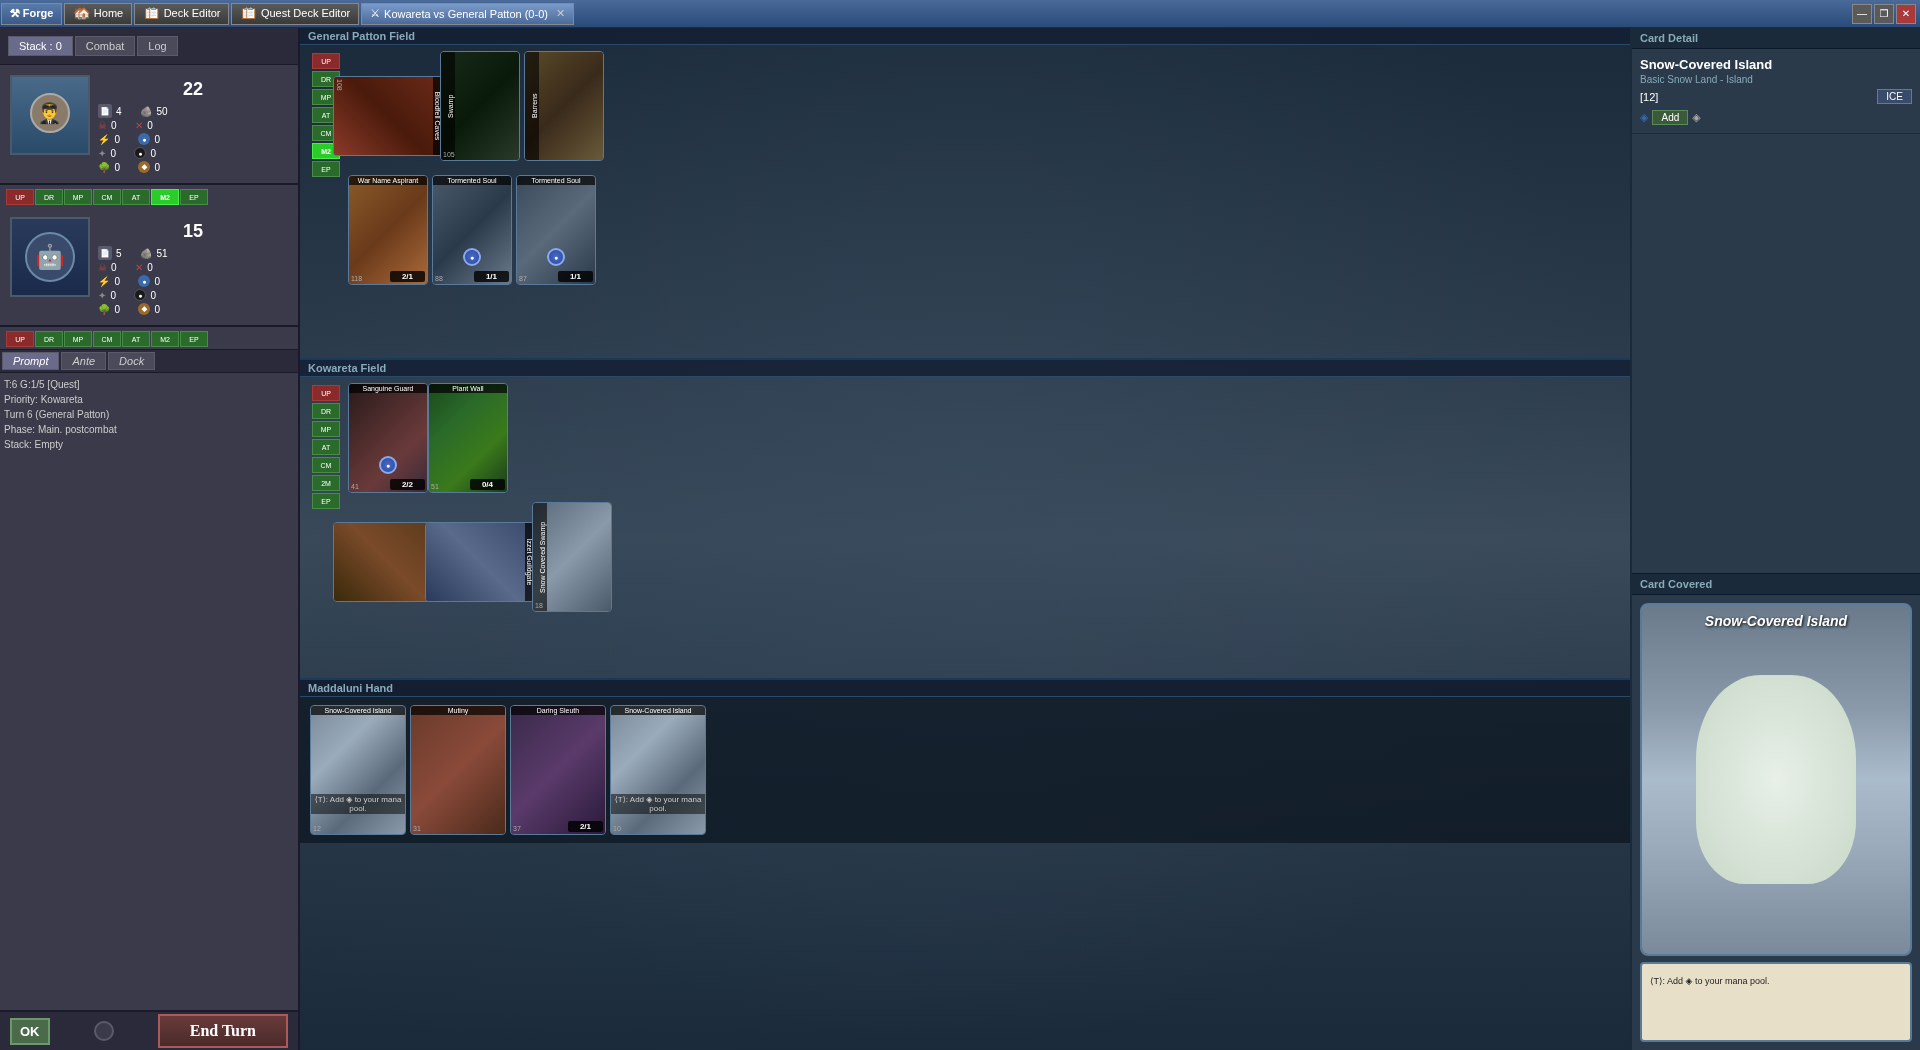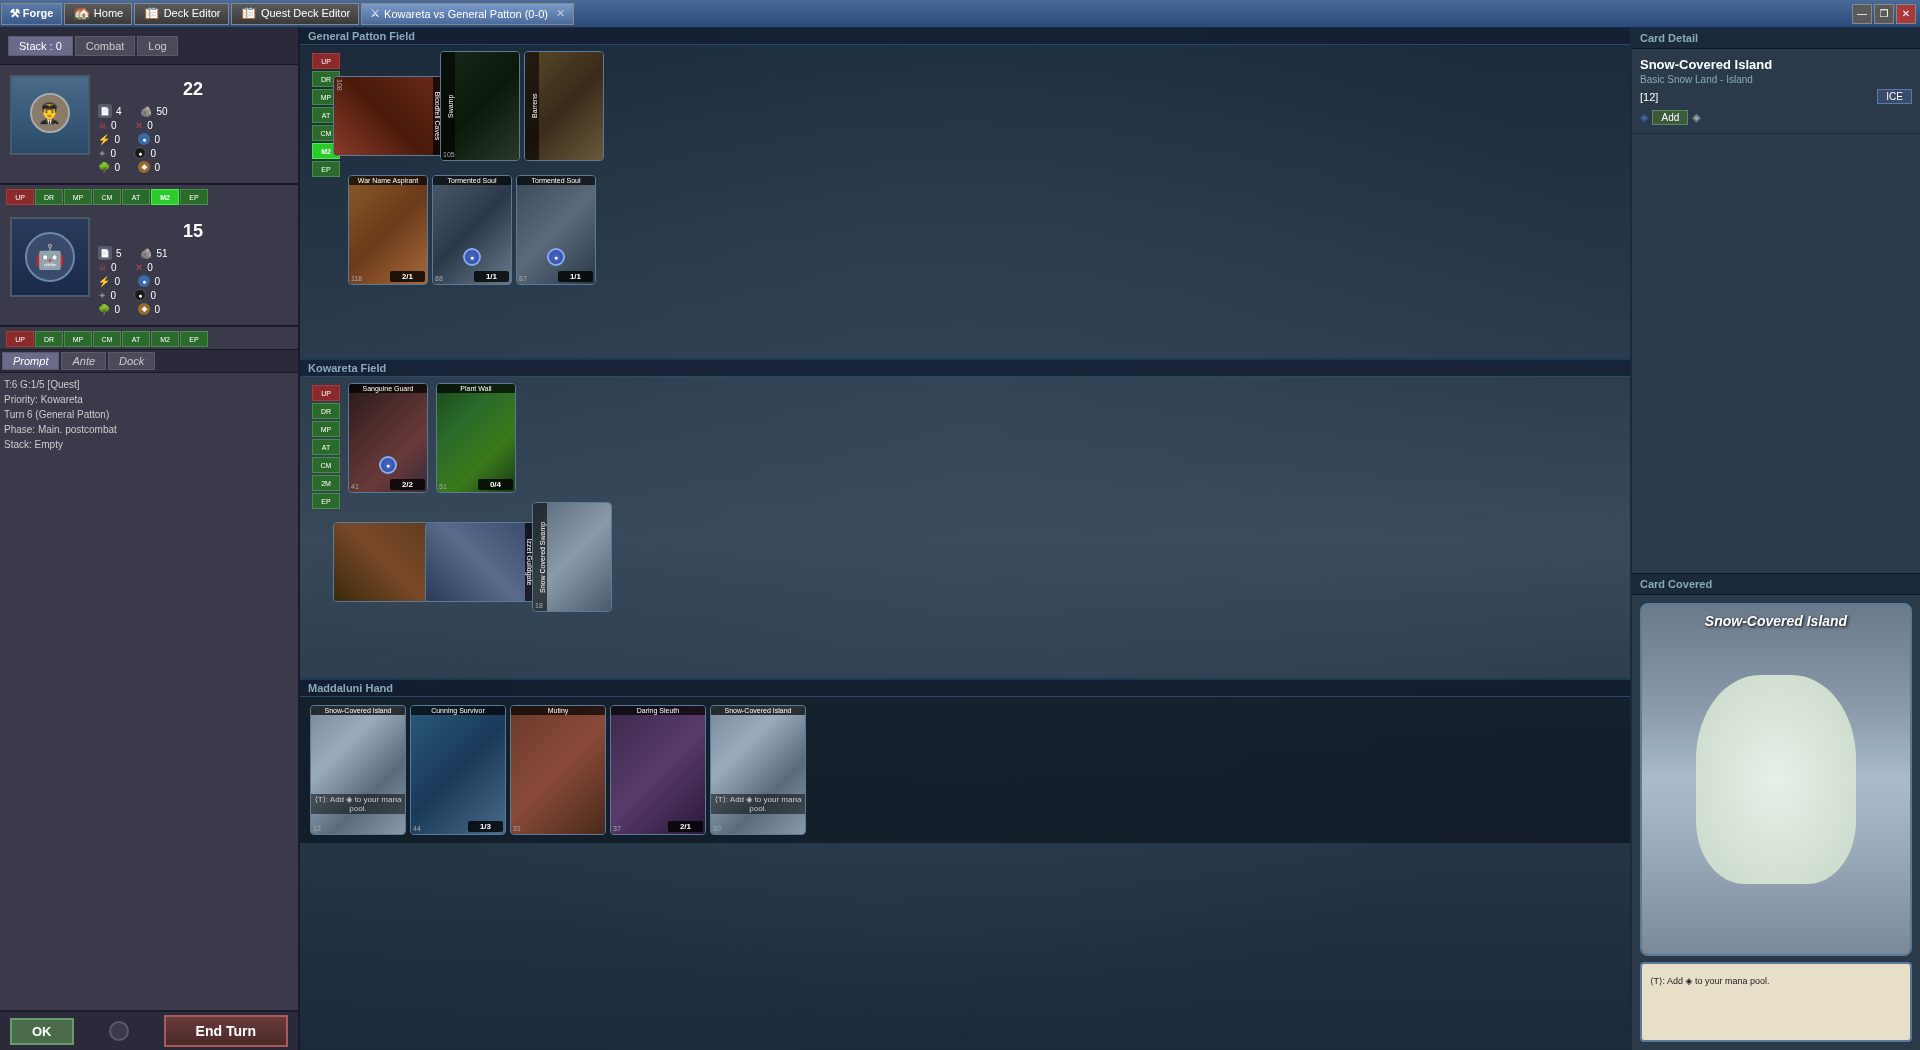--- a/index.html
+++ b/index.html
@@ -779,7 +779,7 @@
 
           <div style="display:flex;gap:4px;flex-direction:column;">
 
-            <div style="display:flex;gap:8px;">
+            <div style="display:flex;gap:0;">
 
               <div class="game-card">
                 <div style="position:absolute;top:0;left:0;right:0;bottom:0;background:linear-gradient(135deg,#2a1a1a,#4a2a2a,#6a3a3a,#3a2a3a);"></div>

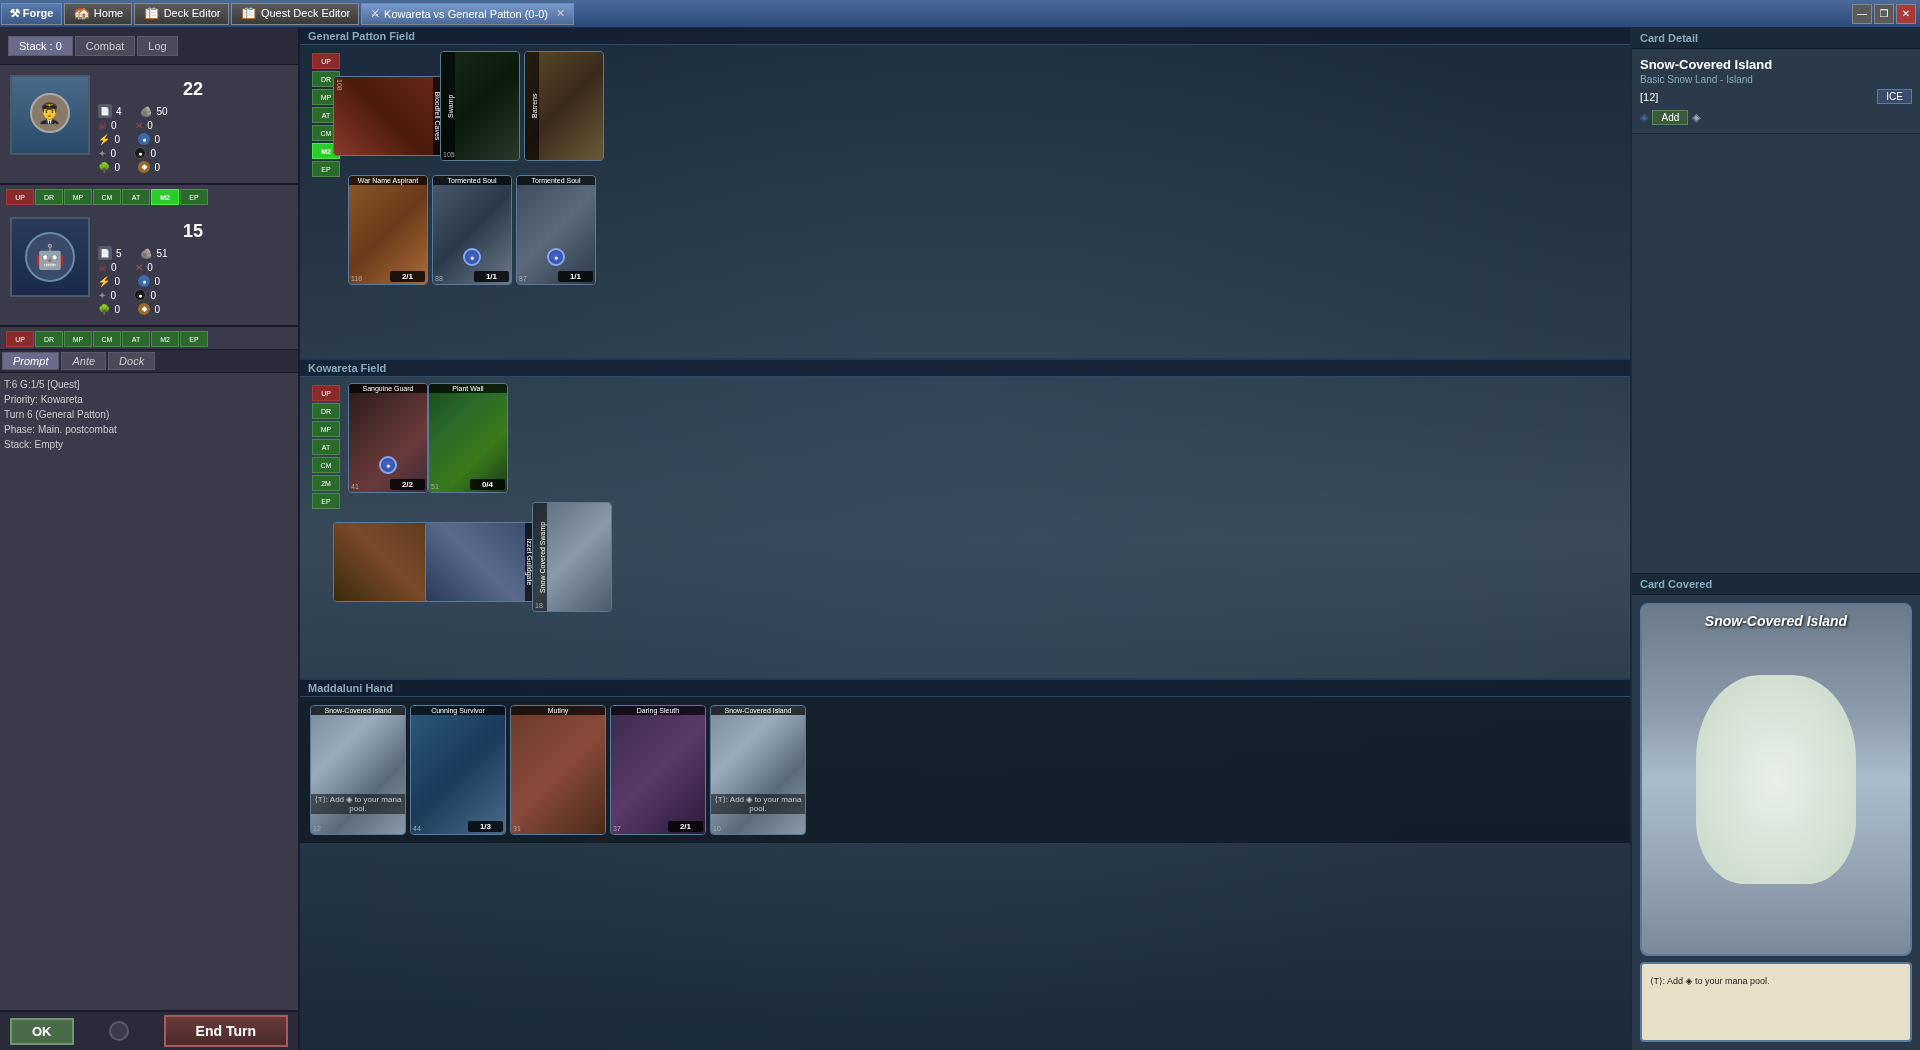--- a/index.html
+++ b/index.html
@@ -830,12 +830,6 @@
             <div class="num-id">12</div>
           </div>
 
-          <div class="game-card hand-card">
-            <div style="position:absolute;top:0;left:0;right:0;bottom:0;background:linear-gradient(135deg,#2a5a7a,#1a3a5a,#4a6a8a);"></div>
-            <div class="card-name-banner">Cunning Survivor</div>
-            <div class="pt-badge">1/3</div>
-            <div class="num-id">44</div>
-          </div>
 
           <div class="game-card hand-card">
             <div style="position:absolute;top:0;left:0;right:0;bottom:0;background:linear-gradient(135deg,#6a3a2a,#8a4a3a,#4a2a1a);"></div>

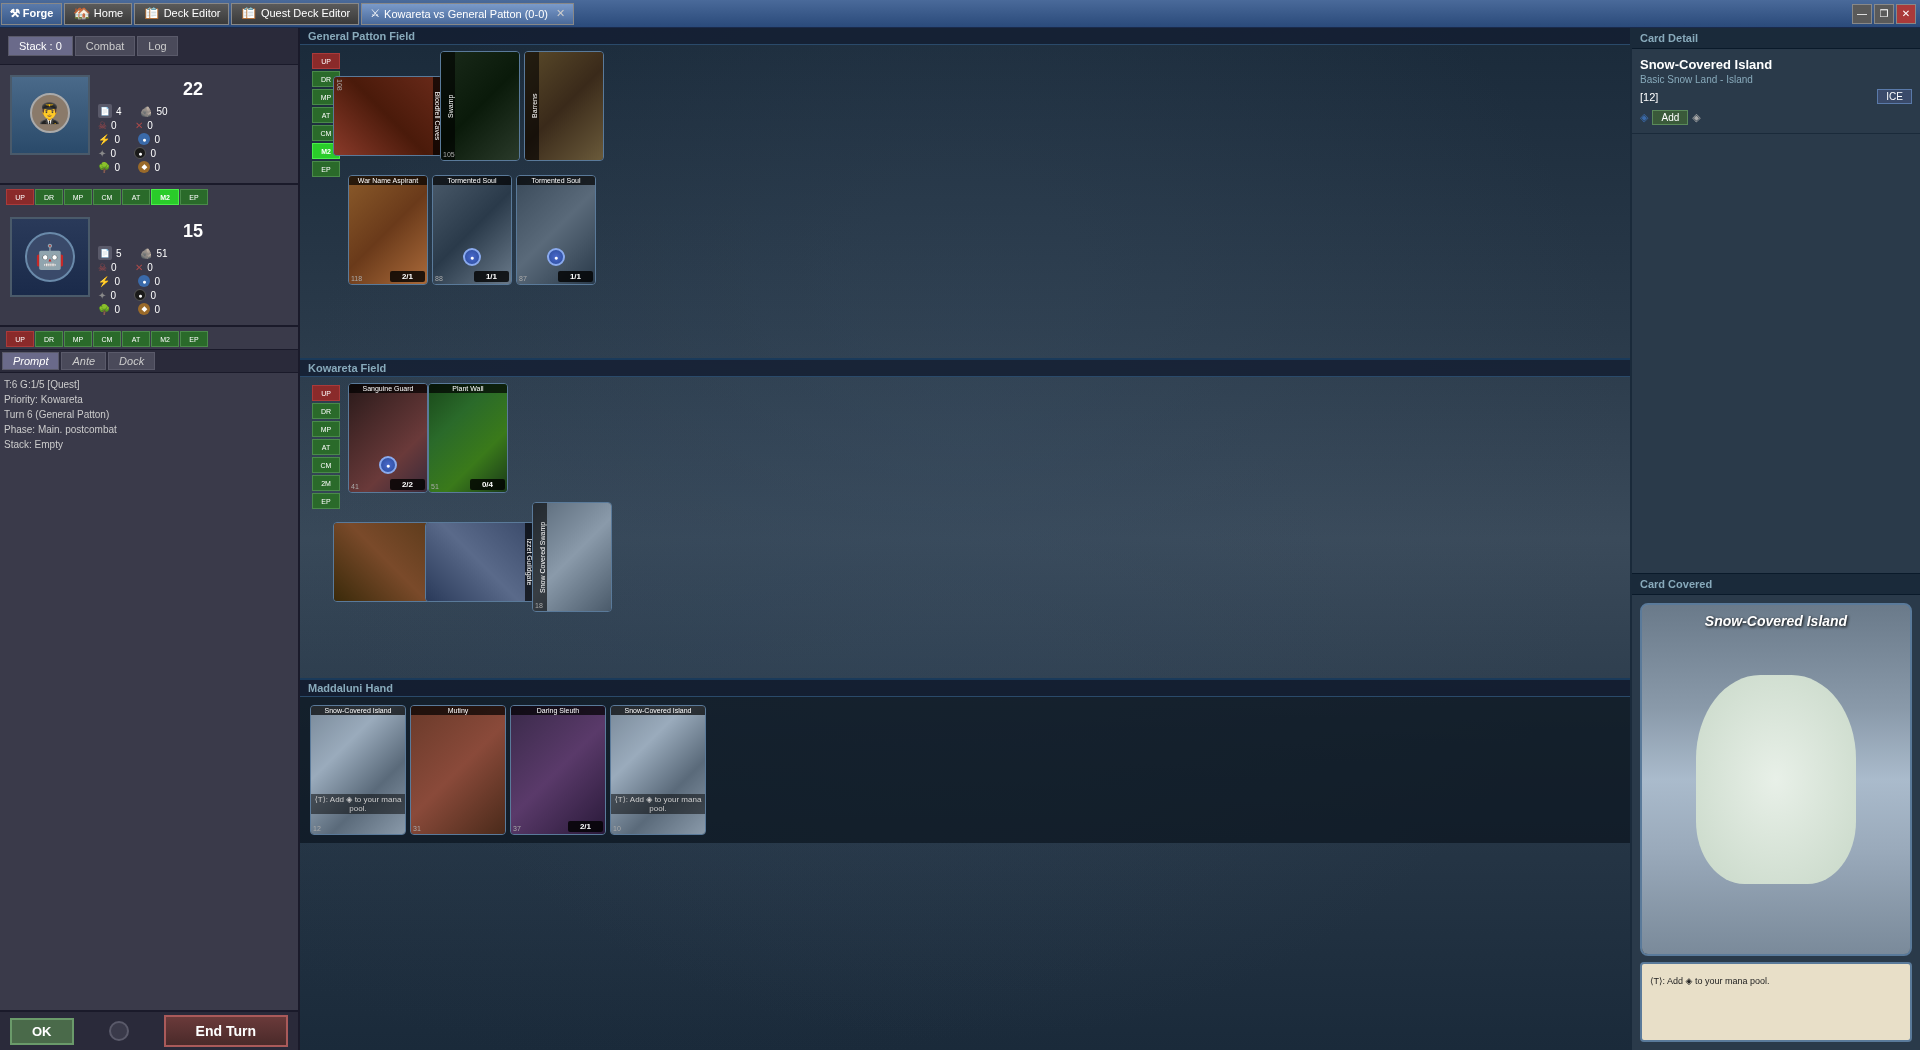--- a/index.html
+++ b/index.html
@@ -150,7 +150,7 @@
       background: #4a6a4a;
       border: 2px solid #6a9a6a;
       color: #fff;
-      padding: 4px 20px;
+      padding: 4px 8px;
       cursor: pointer;
       font-size: 13px;
       font-weight: bold;

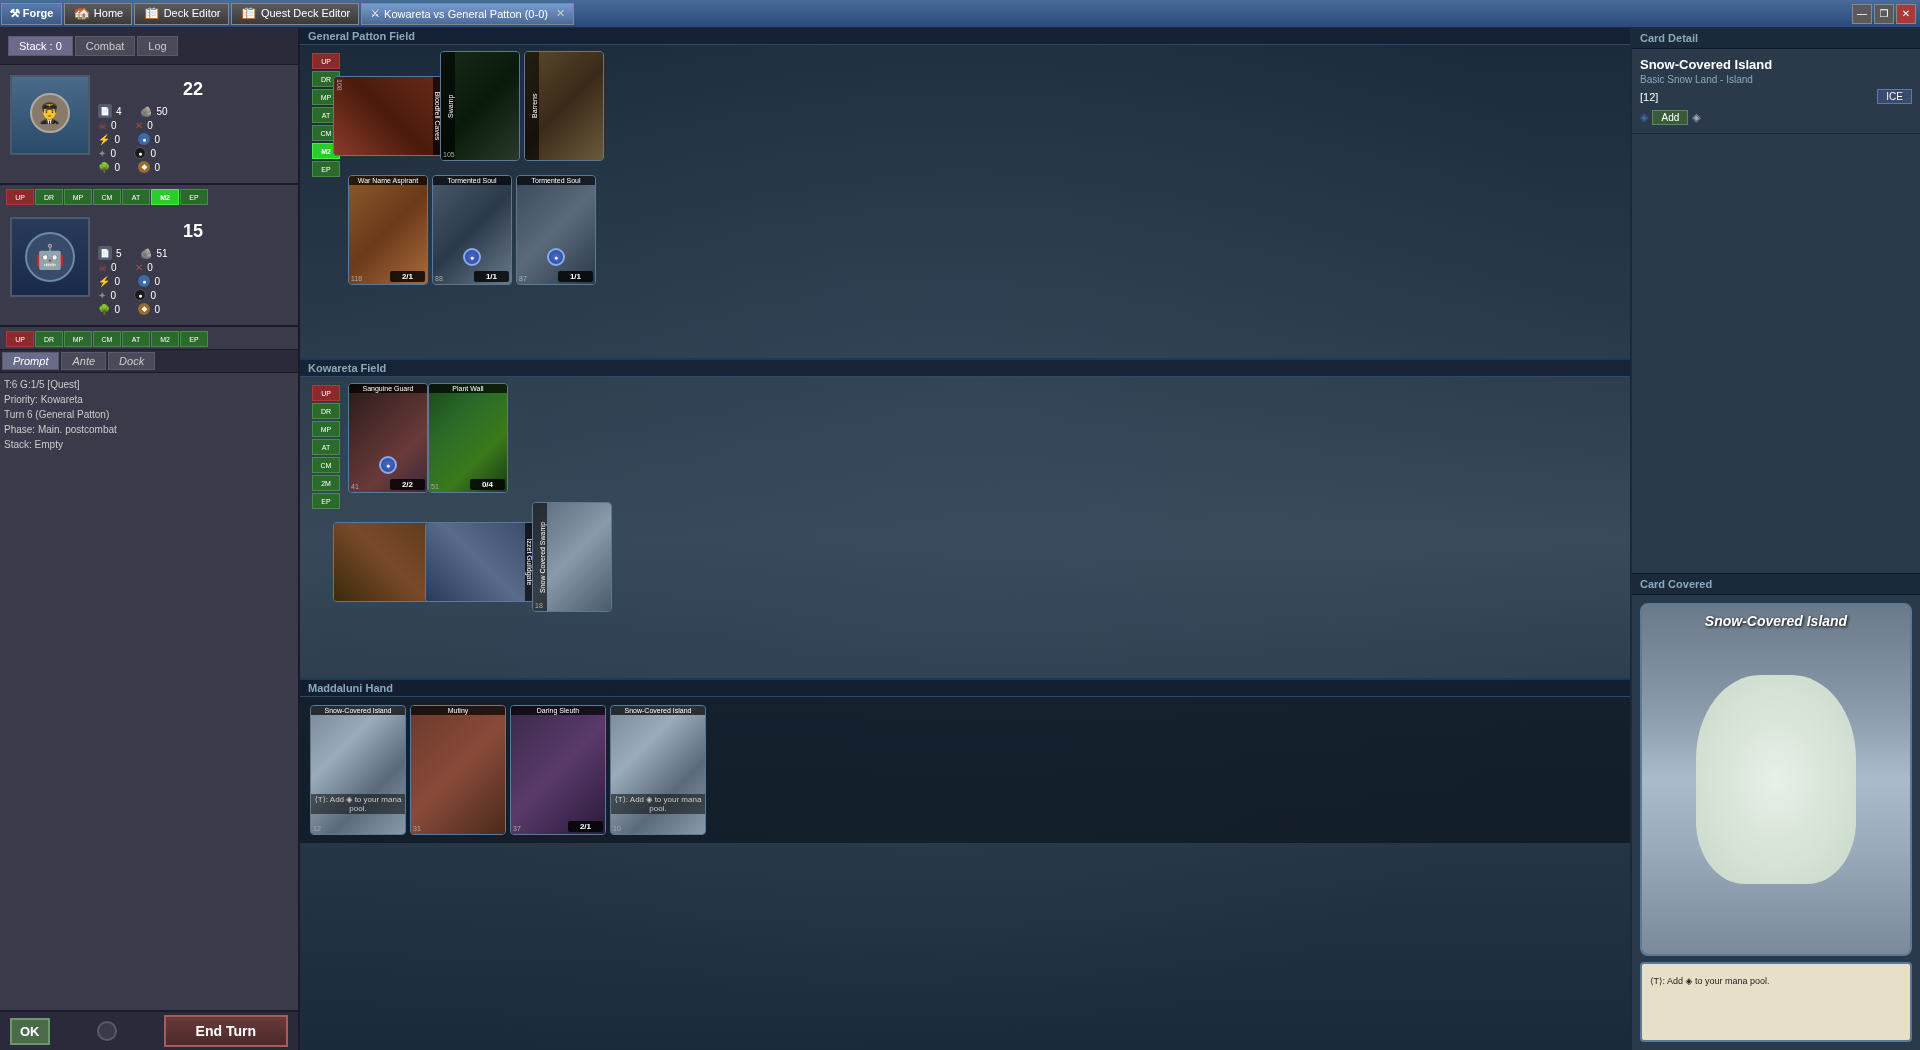--- a/index.html
+++ b/index.html
@@ -161,8 +161,9 @@
       color: #fff;
       padding: 6px 30px;
       cursor: pointer;
-      font-size: 14px;
+      font-size: 16px;
       font-weight: bold;
+      font-family: Liberation Serif, serif;
     }
 
     

